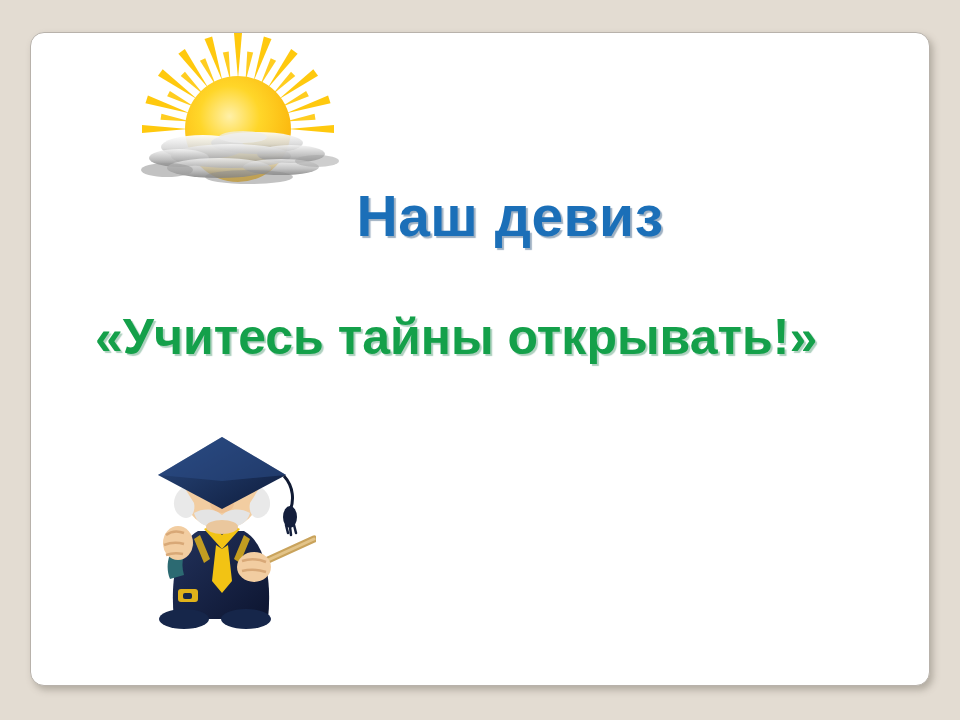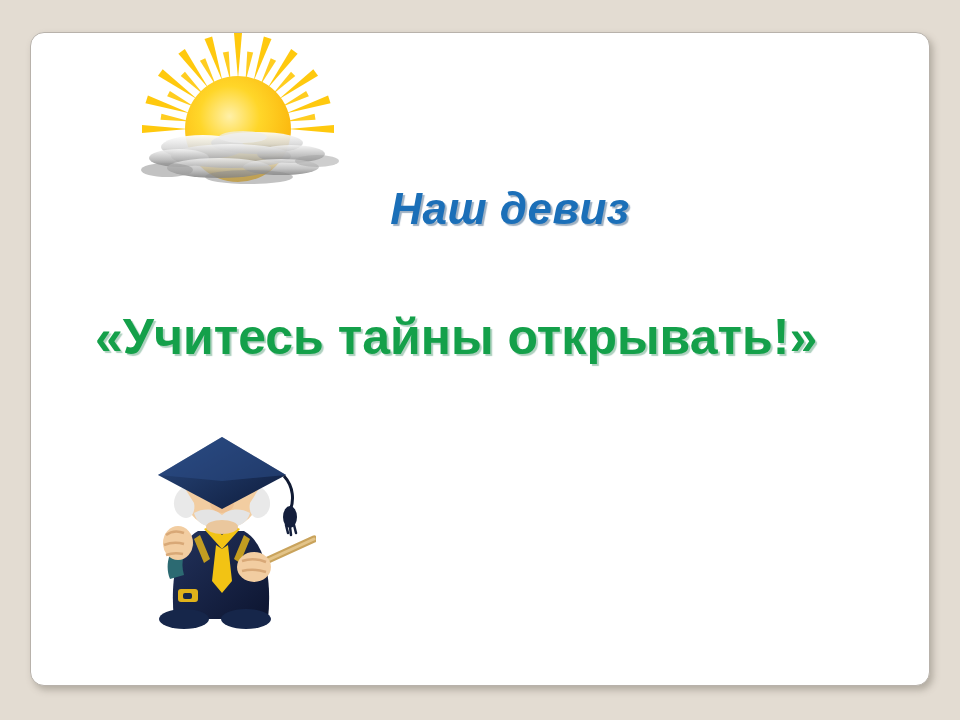--- a/index.html
+++ b/index.html
@@ -64,14 +64,13 @@
     top: 152px;
     width: 898px;
     text-align: center;
-    font-size: 44px;
+    font-size: 57px;
     font-weight: bold;
     color: #1b6fb8;
     letter-spacing: 0.5px;
     text-shadow: 2px 2px 1px rgba(40, 80, 120, 0.45);
     white-space: nowrap;
     line-height: 1.1;
-    font-style: italic;
   }
 
   

